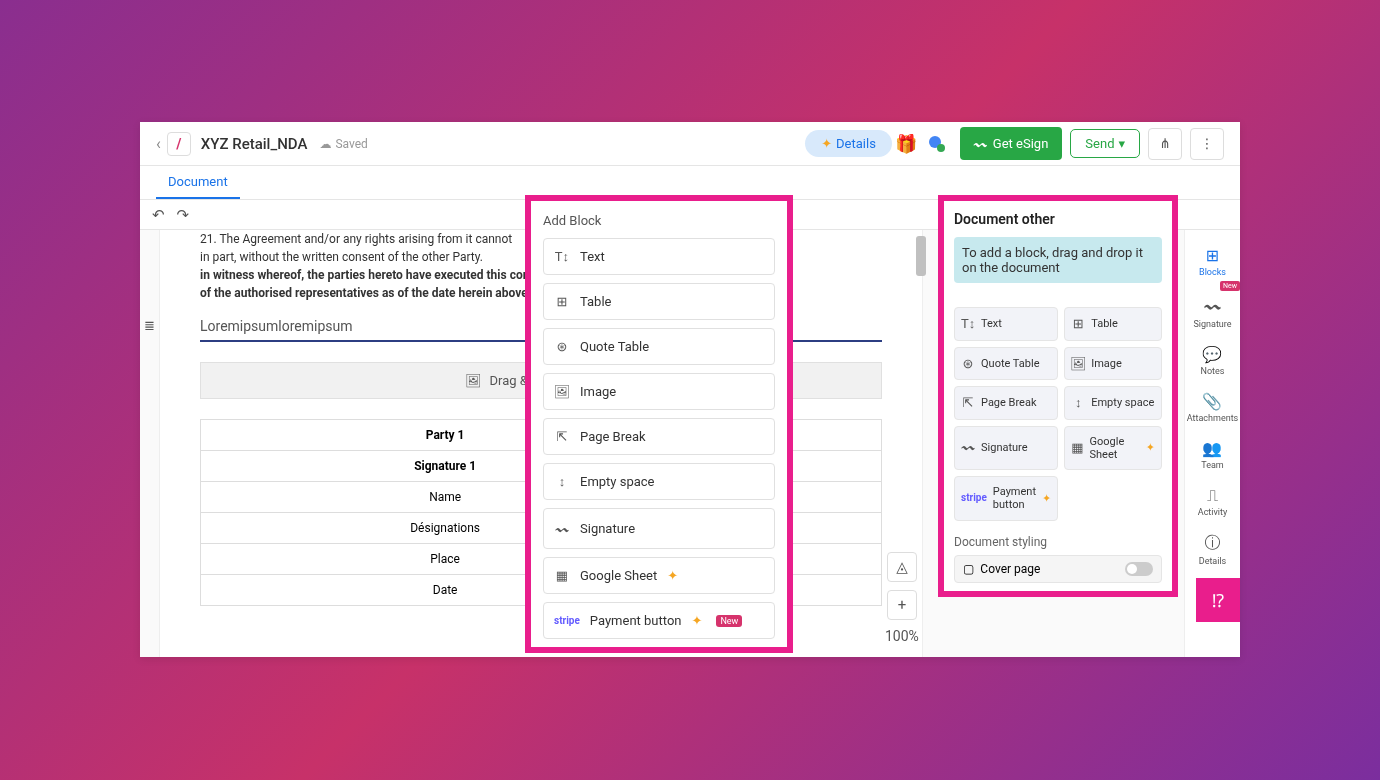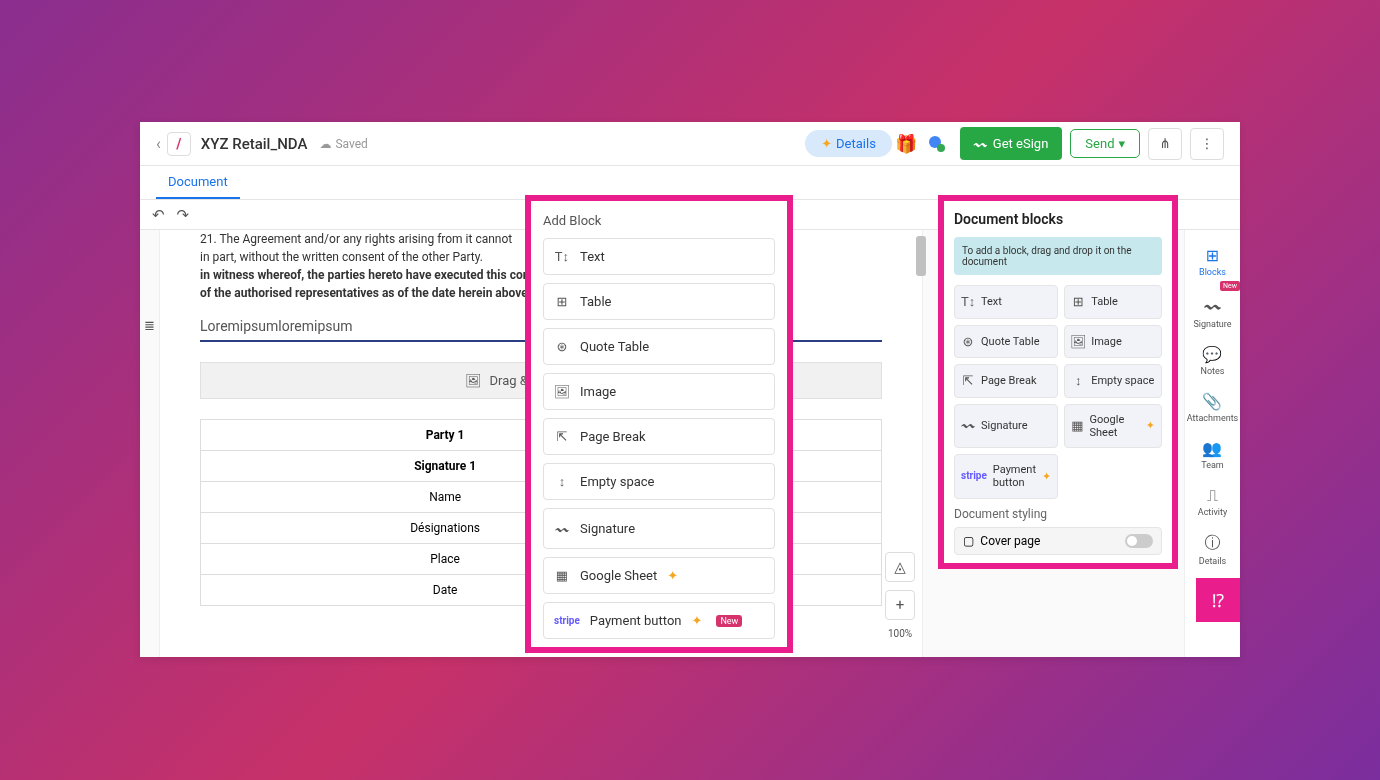--- a/index.html
+++ b/index.html
@@ -248,7 +248,7 @@
 </div>
 
 <div class="blocks-panel">
-  <div class="panel-title">Document blocks</div>
+  <div class="panel-title">Document other</div>
   <div class="panel-hint">To add a block, drag and drop it on the document</div>
   <div class="blocks-grid" id="grid-items">
       <div class="grid-block">

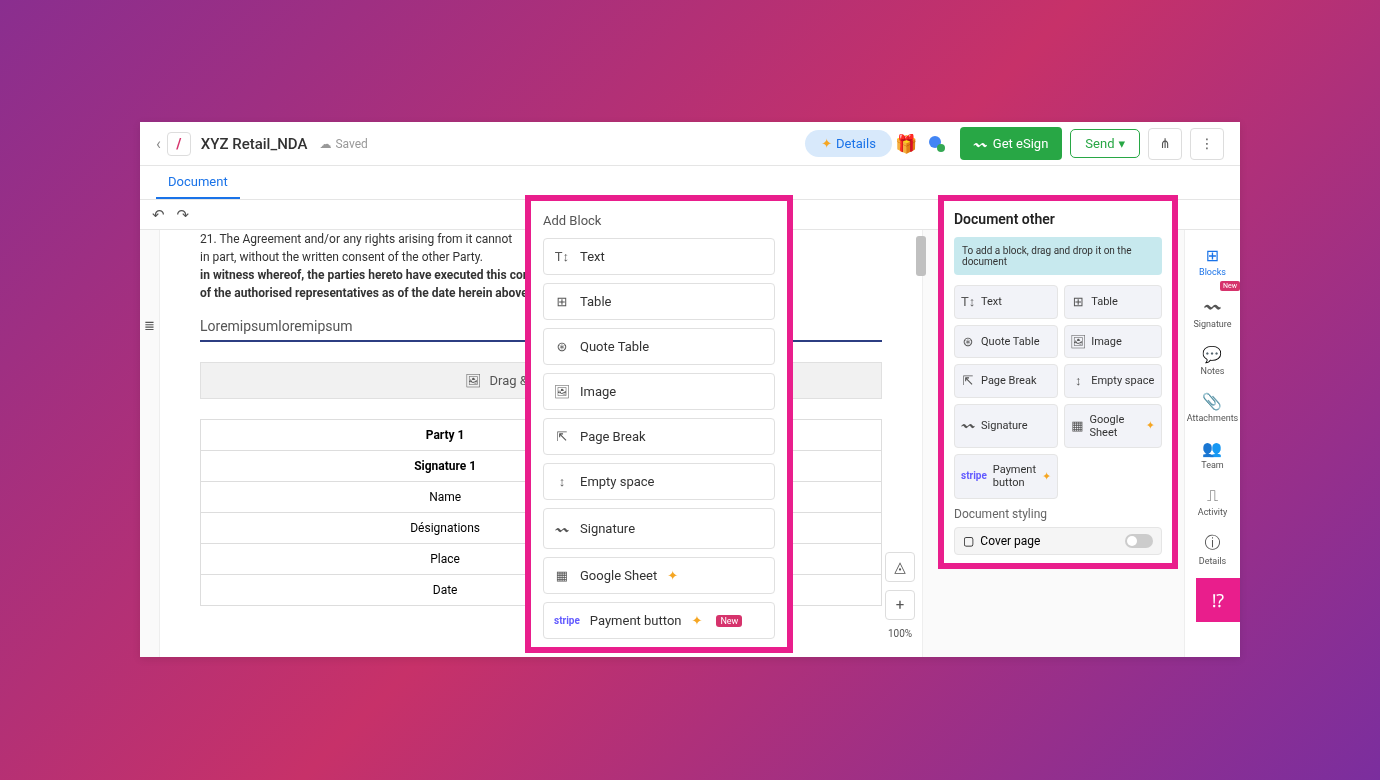--- a/index.html
+++ b/index.html
@@ -45,7 +45,7 @@
 .new-tag{background:#d6336c;color:#fff;font-size:9px;padding:1px 4px;border-radius:3px;margin-left:4px}
 .blocks-panel{position:absolute;left:938px;top:195px;width:240px;background:#fff;border:6px solid #e91e8c;padding:10px 10px 8px 10px;z-index:10}
 .panel-title{font-size:14px;font-weight:600;color:#222;margin-bottom:10px}
-.panel-hint{background:#c7e9ee;padding:8px;font-size:10px;color:#333;border-radius:4px;margin-bottom:10px}
+.panel-hint{background:#c7e9ee;padding:8px;font-size:13px;color:#333;border-radius:4px;margin-bottom:24px}
 .blocks-grid{display:grid;grid-template-columns:1fr 1fr;gap:6px}
 .grid-block{background:#f2f3f8;border:1px solid #e5e5e5;border-radius:4px;padding:8px 6px;display:flex;align-items:center;gap:6px;font-size:11px;color:#333;cursor:grab;line-height:1.2}
 .grid-block .block-icon{width:14px;font-size:13px}

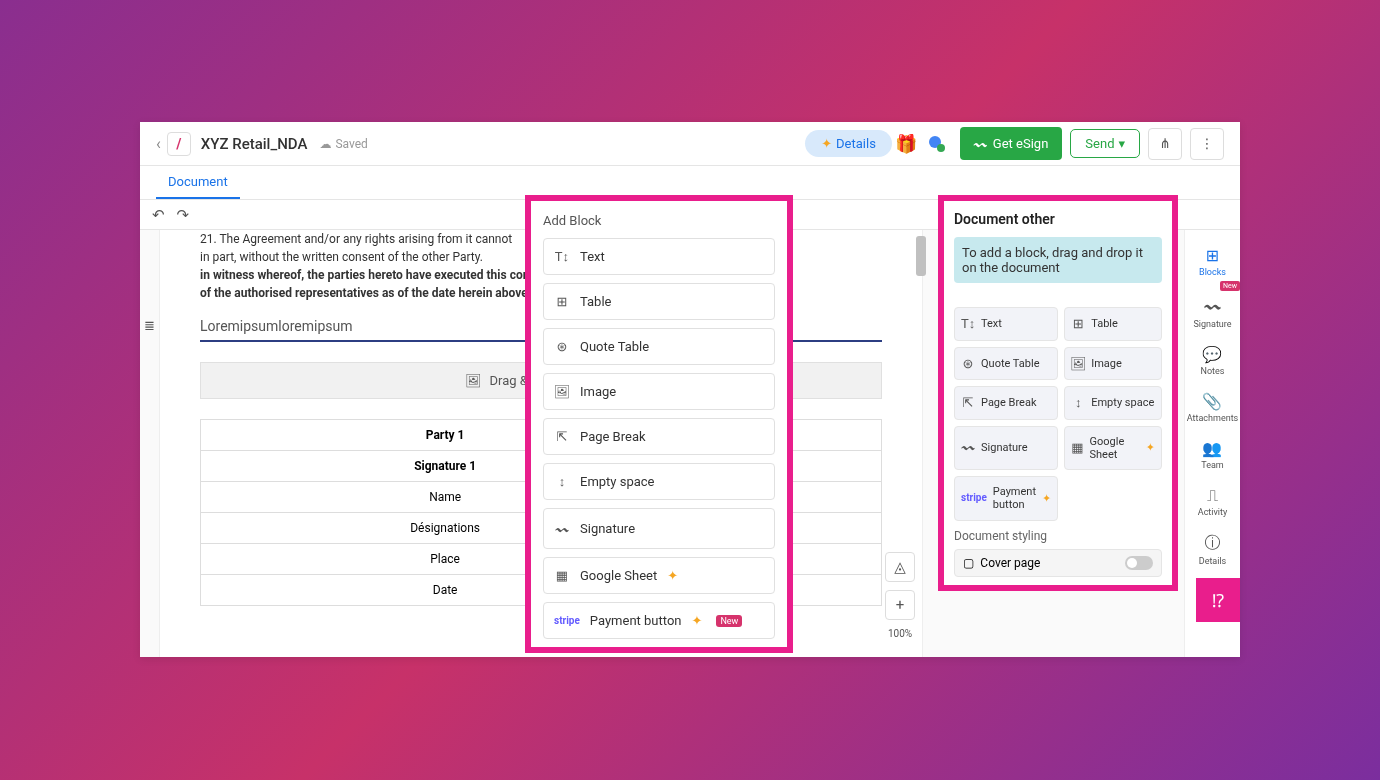--- a/index.html
+++ b/index.html
@@ -49,7 +49,7 @@
 .blocks-grid{display:grid;grid-template-columns:1fr 1fr;gap:6px}
 .grid-block{background:#f2f3f8;border:1px solid #e5e5e5;border-radius:4px;padding:8px 6px;display:flex;align-items:center;gap:6px;font-size:11px;color:#333;cursor:grab;line-height:1.2}
 .grid-block .block-icon{width:14px;font-size:13px}
-.styling-title{font-size:12px;color:#666;margin-top:8px;margin-bottom:6px}
+.styling-title{font-size:12px;color:#666;margin-top:14px;margin-bottom:6px}
 .cover-row{display:flex;align-items:center;justify-content:space-between;background:#f5f5f5;border:1px solid #e5e5e5;border-radius:4px;padding:6px 8px;font-size:12px}
 .toggle{width:28px;height:14px;background:#ccc;border-radius:10px;position:relative}
 .toggle::after{content:'';position:absolute;width:10px;height:10px;background:#fff;border-radius:50%;top:2px;left:2px}

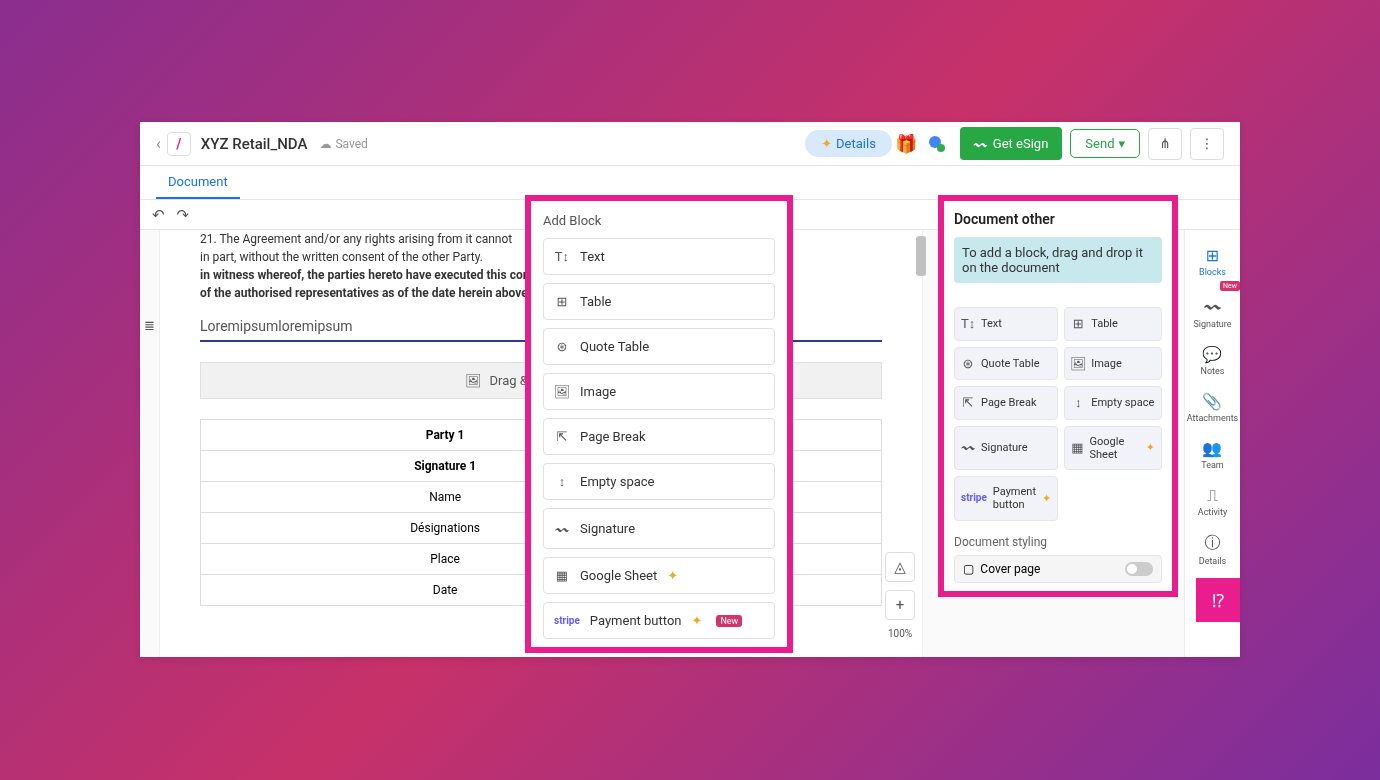--- a/index.html
+++ b/index.html
@@ -55,7 +55,7 @@
 .toggle::after{content:'';position:absolute;width:10px;height:10px;background:#fff;border-radius:50%;top:2px;left:2px}
 .zoom-controls{position:absolute;left:885px;top:552px;display:flex;flex-direction:column;align-items:center;gap:8px}
 .zoom-btn{width:30px;height:30px;border:1px solid #ddd;background:#fff;border-radius:4px;display:flex;align-items:center;justify-content:center;font-size:15px;cursor:pointer;color:#555}
-.zoom-label{font-size:10px;color:#555}
+.zoom-label{font-size:14px;color:#555}
 .help-fab{position:absolute;right:0;bottom:35px;width:44px;height:44px;background:#e91e8c;display:flex;align-items:center;justify-content:center;color:#fff;font-size:18px;cursor:pointer;z-index:20}
 .scroll-ind{position:absolute;right:-2px;top:215px;width:10px;height:40px;background:#c0c0c0;border-radius:3px}
 svg{display:inline}

